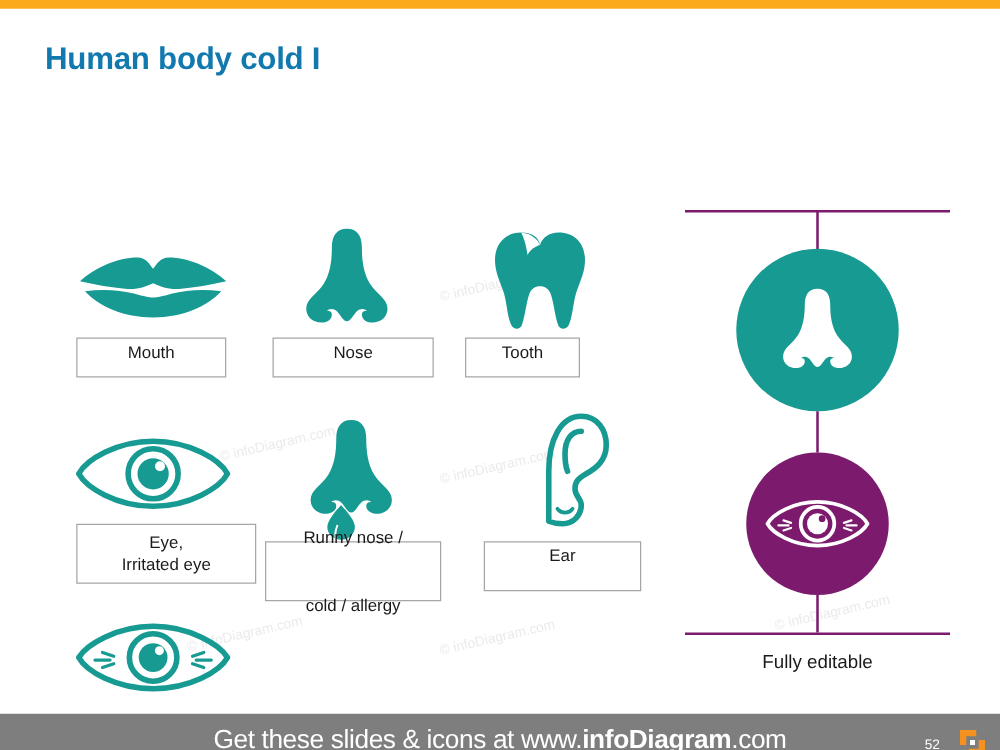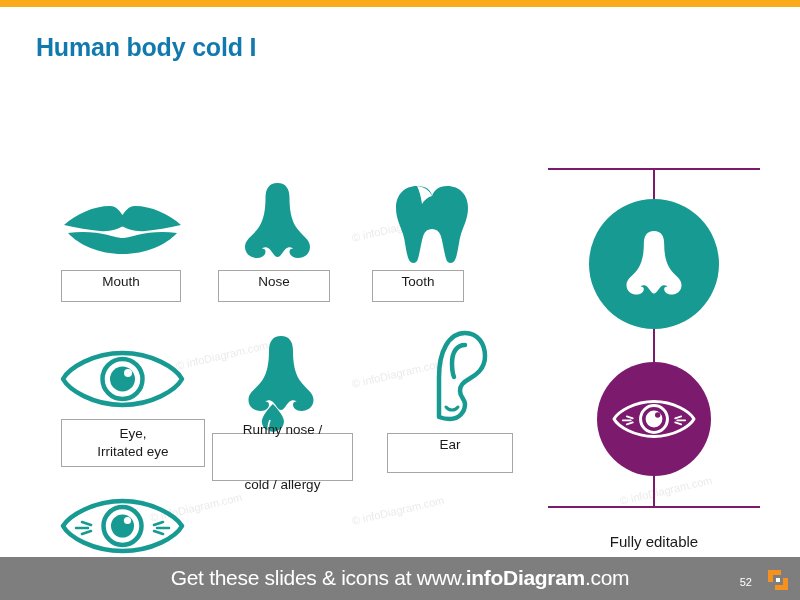--- a/index.html
+++ b/index.html
@@ -213,7 +213,7 @@
     <span>Mouth</span>
   </div>
 
-  <div class="label-box" style="left:218px; top:270px; width:112px; height:32px;">
+  <div class="label-box" style="left:218px; top:270px; width:129px; height:32px;">
     <span>Nose</span>
   </div>
 

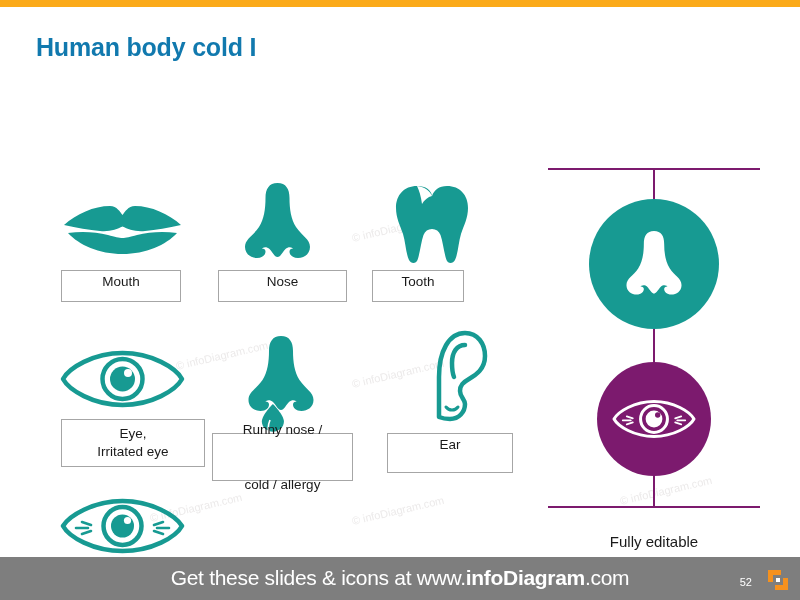--- a/index.html
+++ b/index.html
@@ -343,7 +343,7 @@
 
   <div class="panel-rule" style="left:548px; top:506px; width:212px;"></div>
 
-  <div class="panel-caption" style="left:548px; top:521px; width:212px;margin-top:12px;">Fully editable</div>
+  <div class="panel-caption" style="left:548px; top:521px; width:212px;">Fully editable</div>
 
   <div class="footer">
     <div class="footer-text">

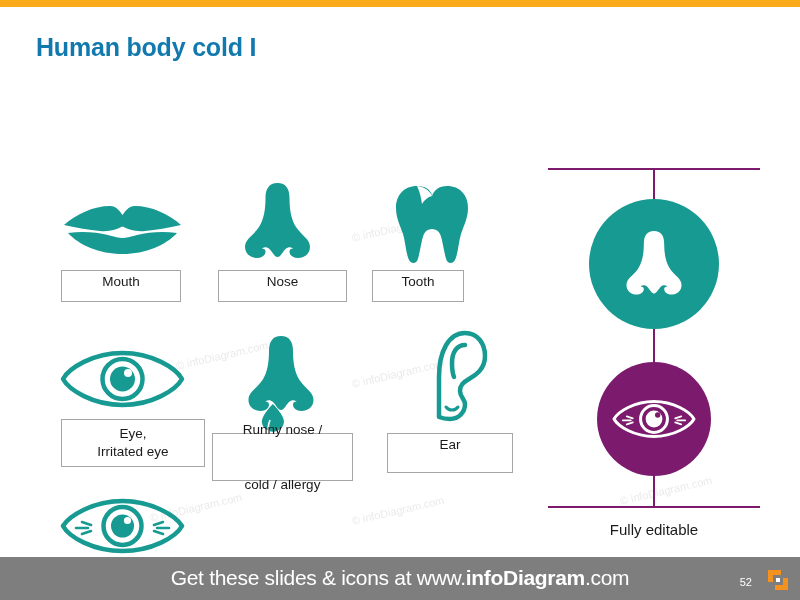--- a/index.html
+++ b/index.html
@@ -109,7 +109,7 @@
     left: 0;
     bottom: 0;
     width: 800px;
-    height: 43px;
+    height: 29px;
     background: #7E7E7E;
   }
   .footer-text {

